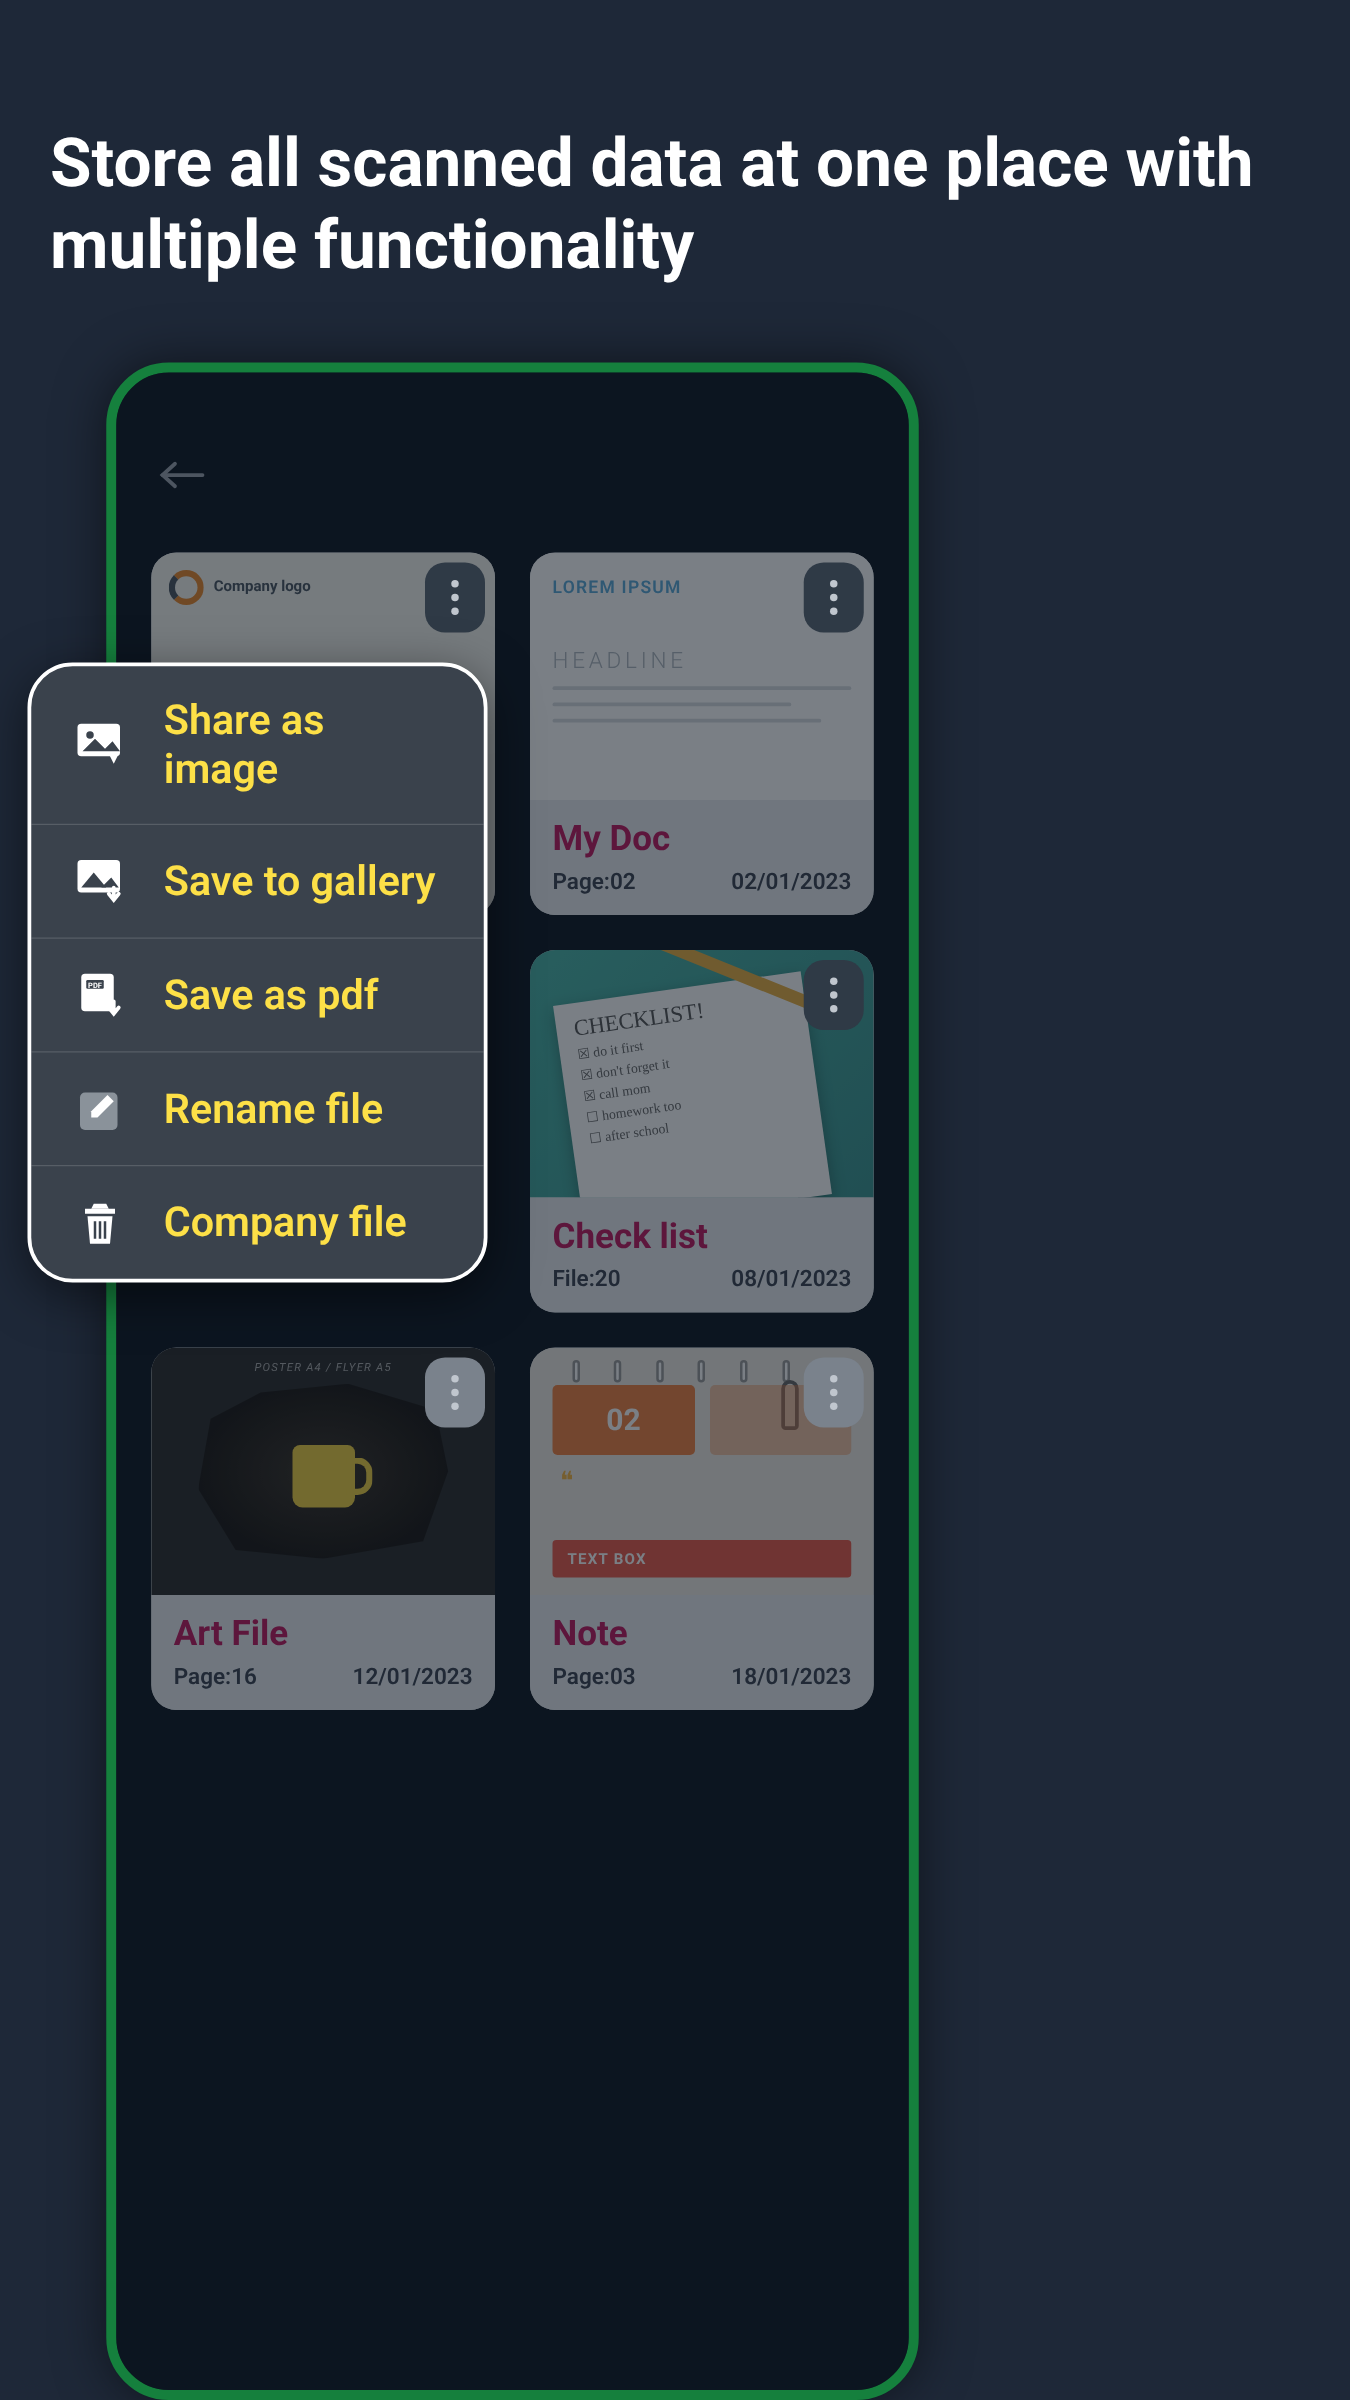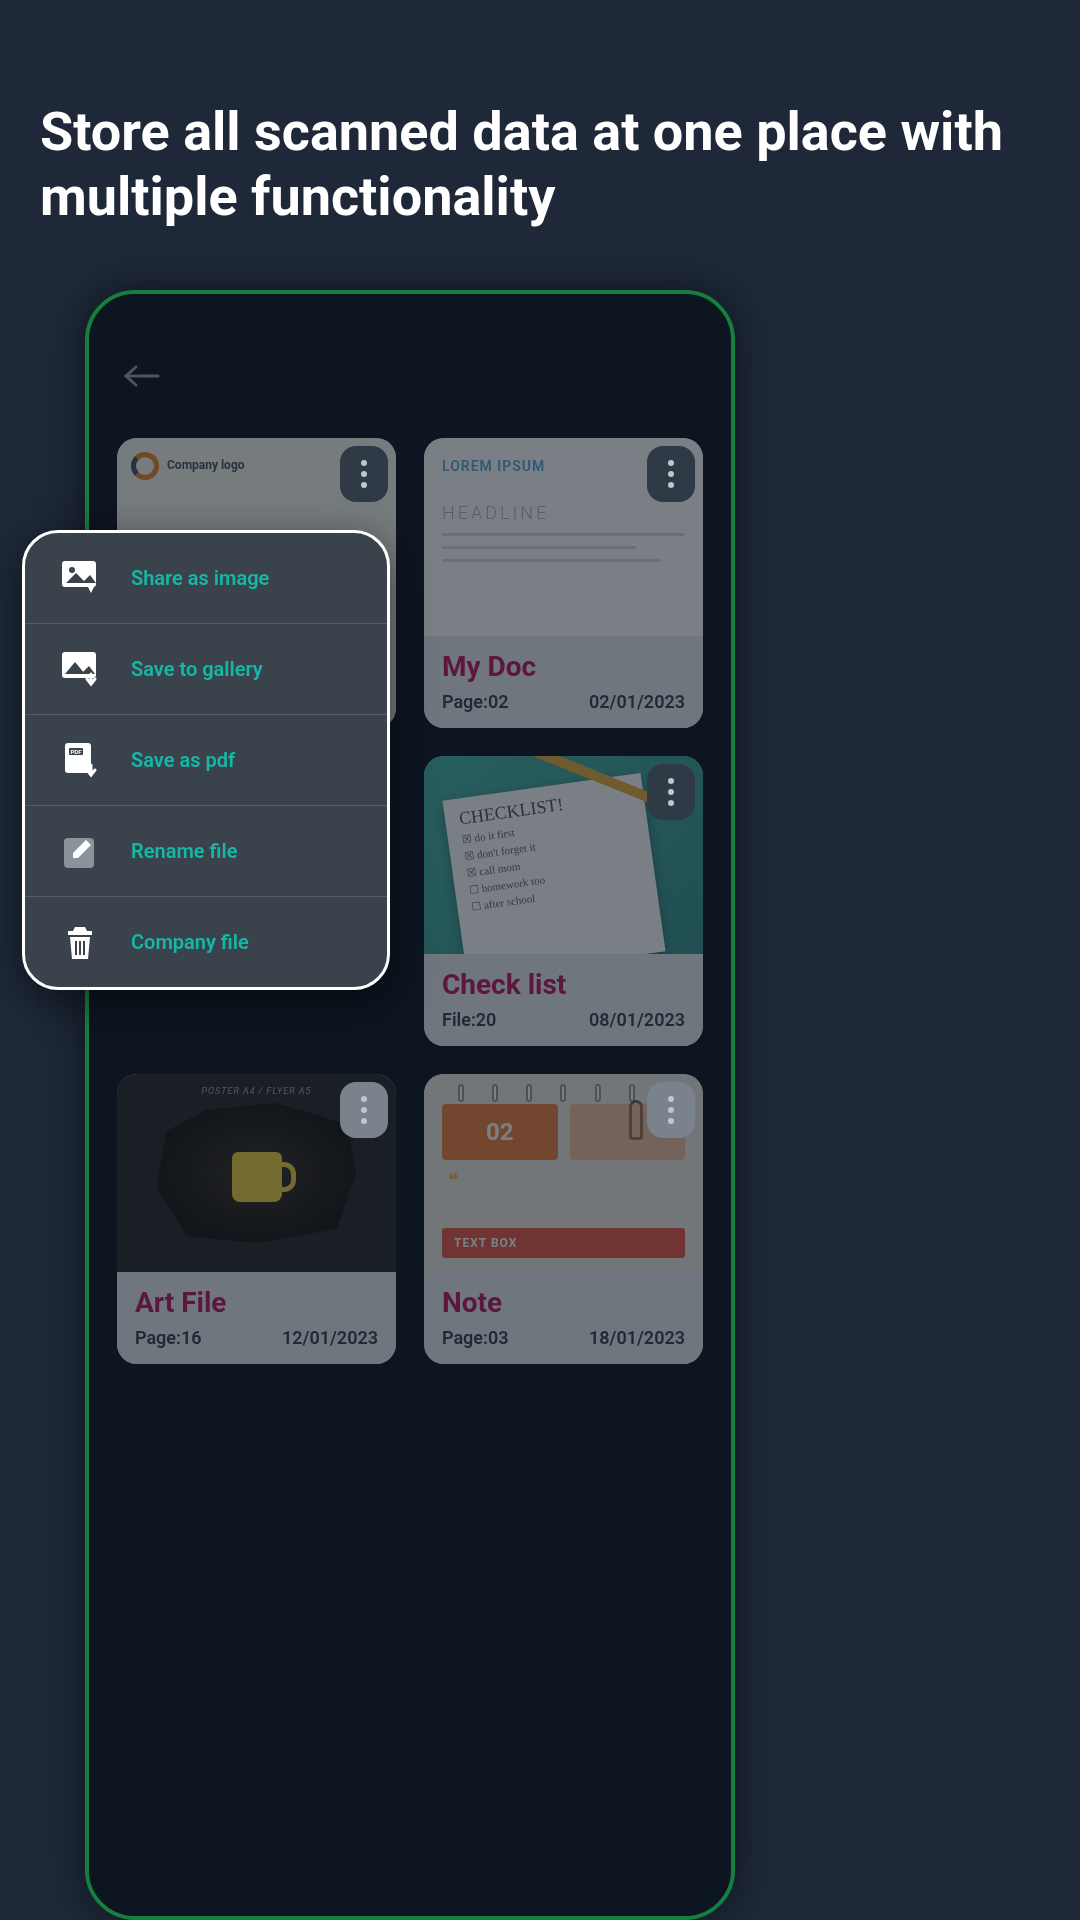--- a/index.html
+++ b/index.html
@@ -27,7 +27,7 @@
   height: 1630px;
   background: #0d1520;
   border-radius: 50px;
-  border: 4px solid #15803d;
+  border: 8px solid #15803d;
   box-shadow: 0 0 40px rgba(0,0,0,0.5);
   overflow: hidden;
 }

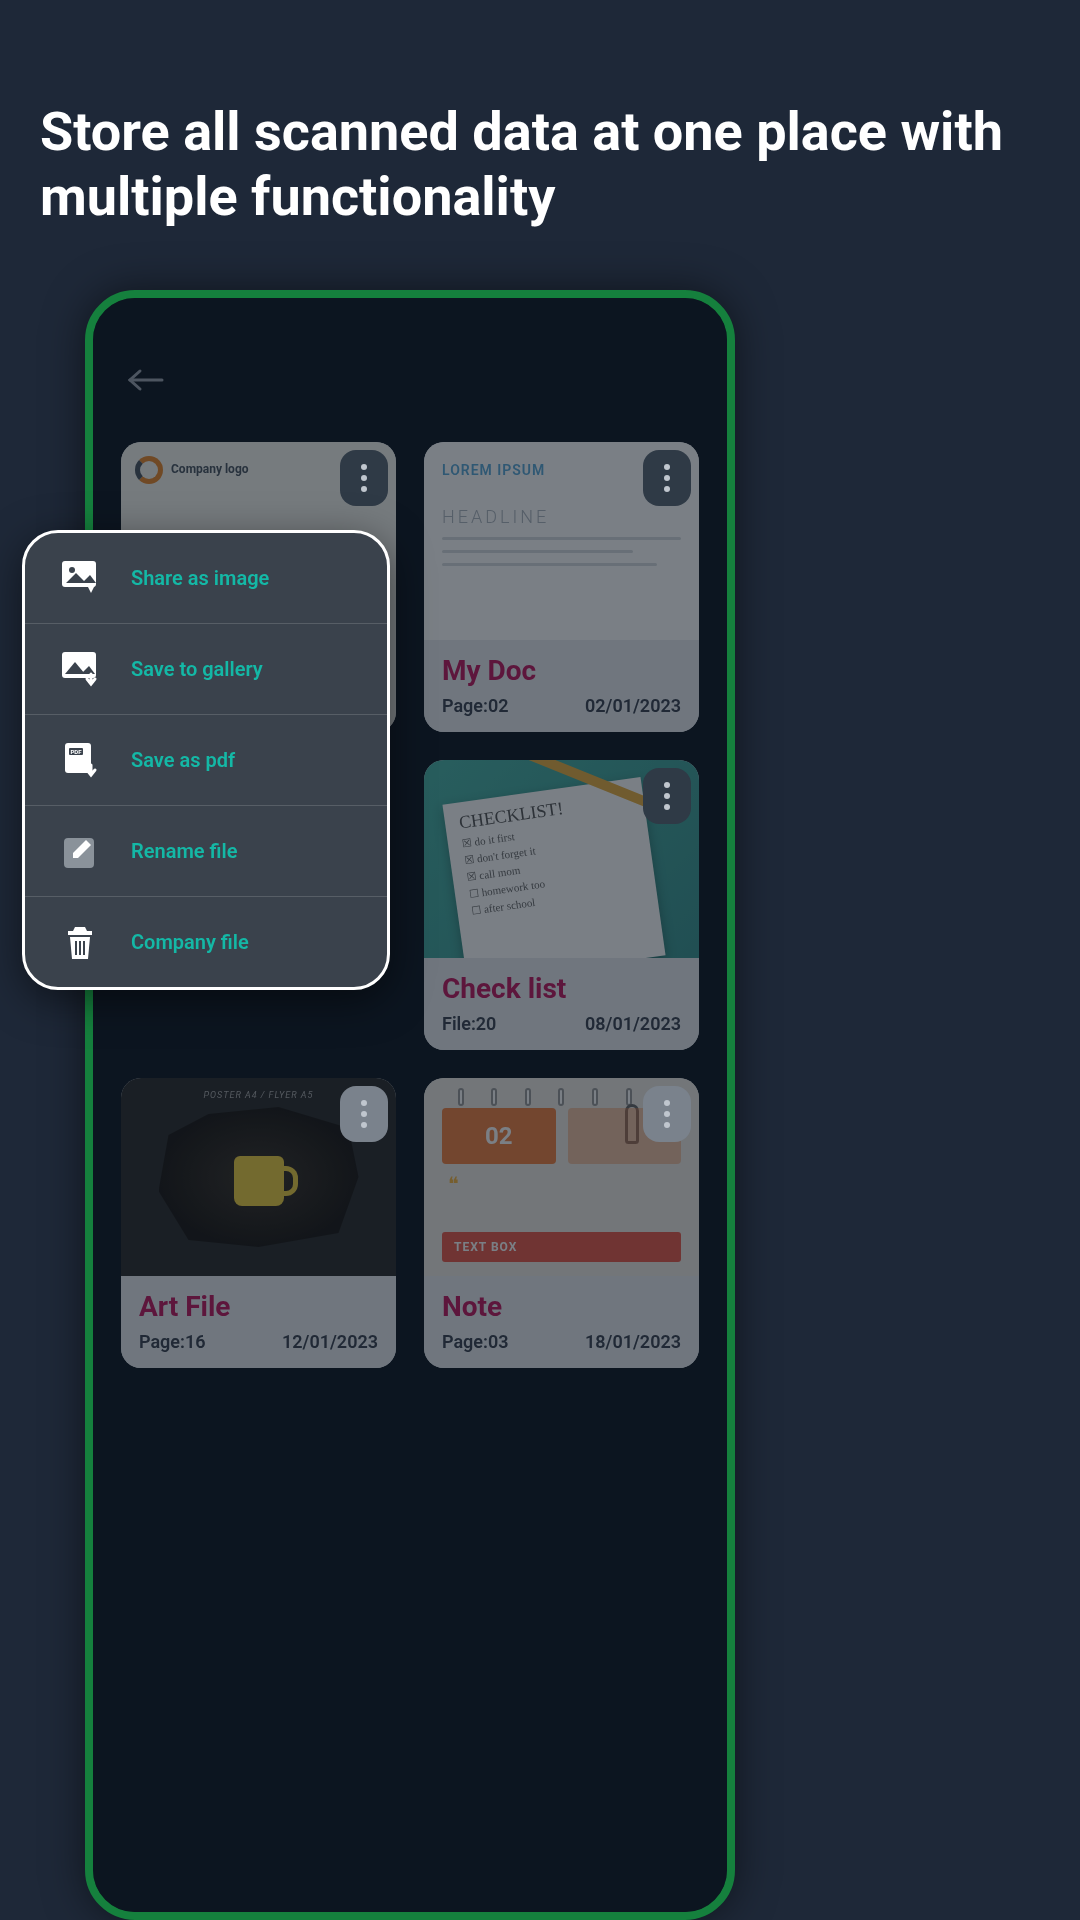--- a/index.html
+++ b/index.html
@@ -130,7 +130,7 @@
   padding: 20px 18px;
 }
 .thumb-doc .lorem { color: #5aa8d8; font-size: 14px; font-weight: 600; letter-spacing: 1px; }
-.thumb-doc .hl { color: #b0b8c0; font-size: 18px; font-weight: 300; letter-spacing: 3px; margin-top: 28px; }
+.thumb-doc .hl { color: #b0b8c0; font-size: 18px; font-weight: 300; letter-spacing: 3px; margin-top: 40px; }
 .thumb-doc .line { height: 3px; background: #d8dce0; margin-top: 10px; border-radius: 2px; }
 .thumb-check {
   width: 100%; height: 100%;

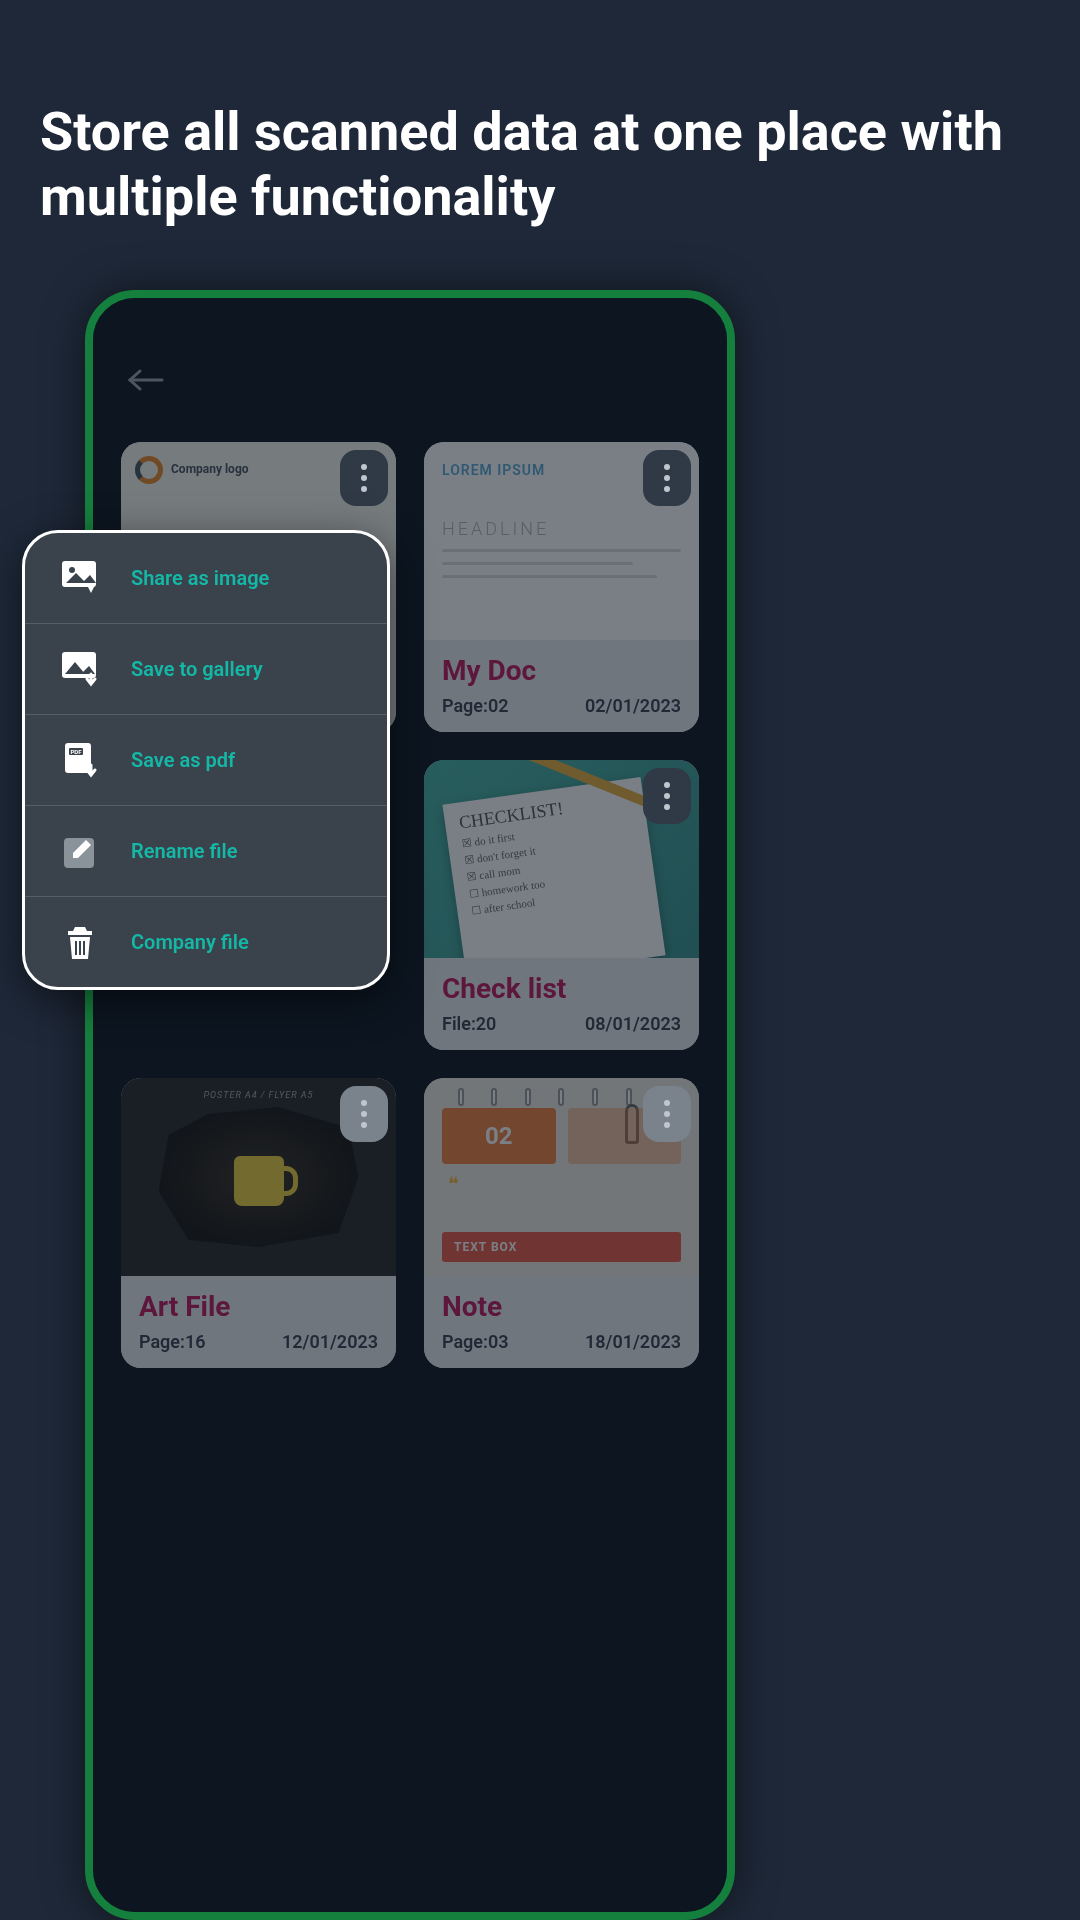--- a/index.html
+++ b/index.html
@@ -261,8 +261,8 @@
   flex-shrink: 0;
 }
 .menu-item .label {
-  color: #14b8a6;
-  font-size: 20px;
+  color: #fde047;
+  font-size: 33px;
   font-weight: 600;
 }
 </style>

